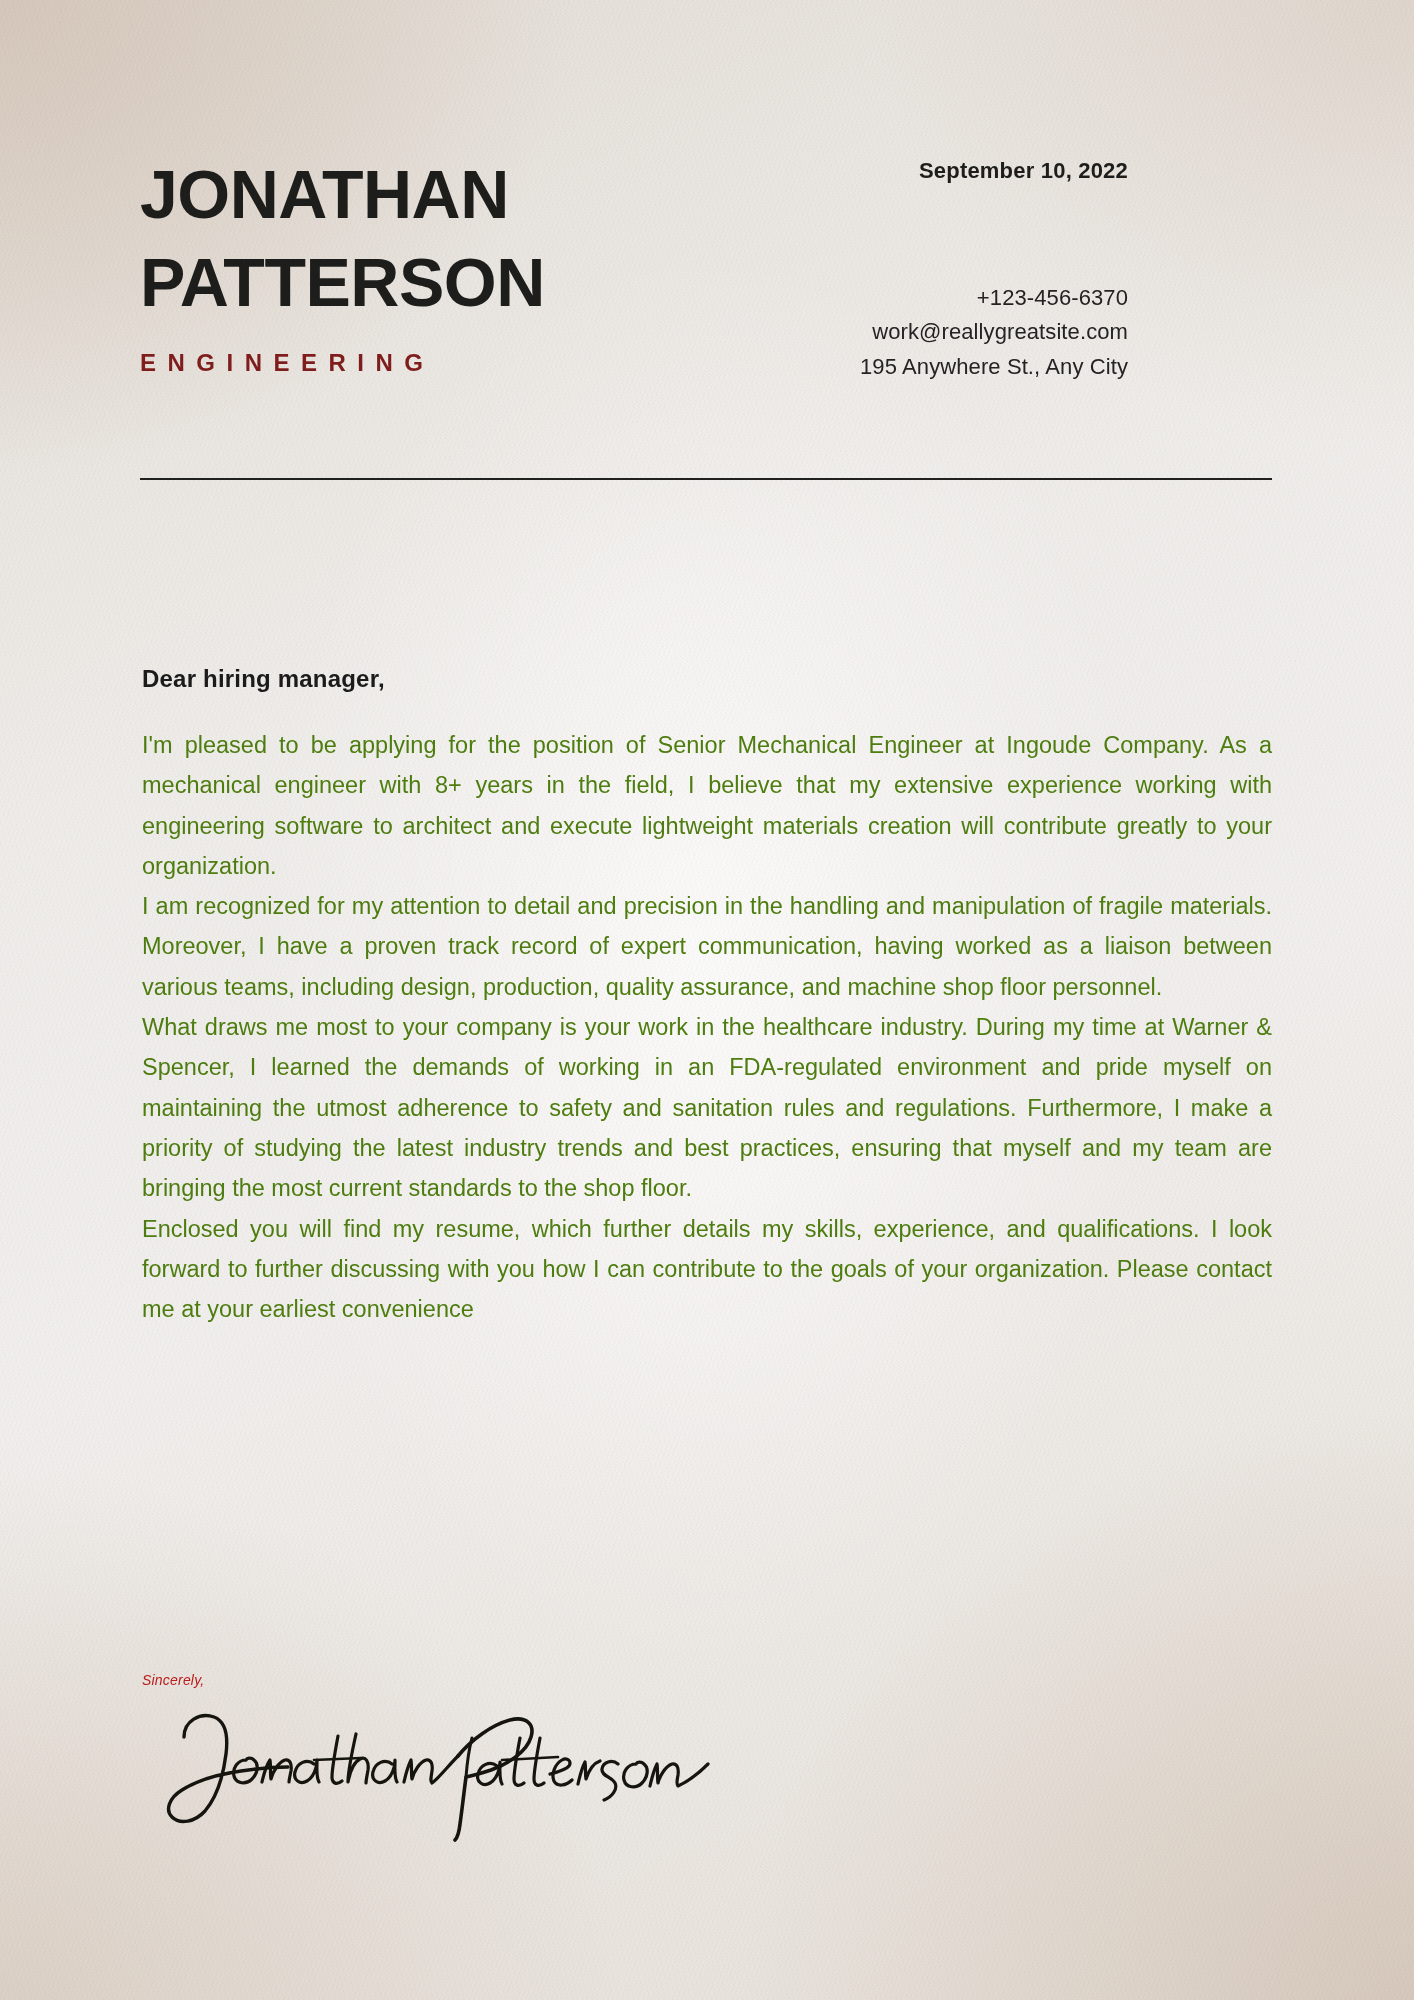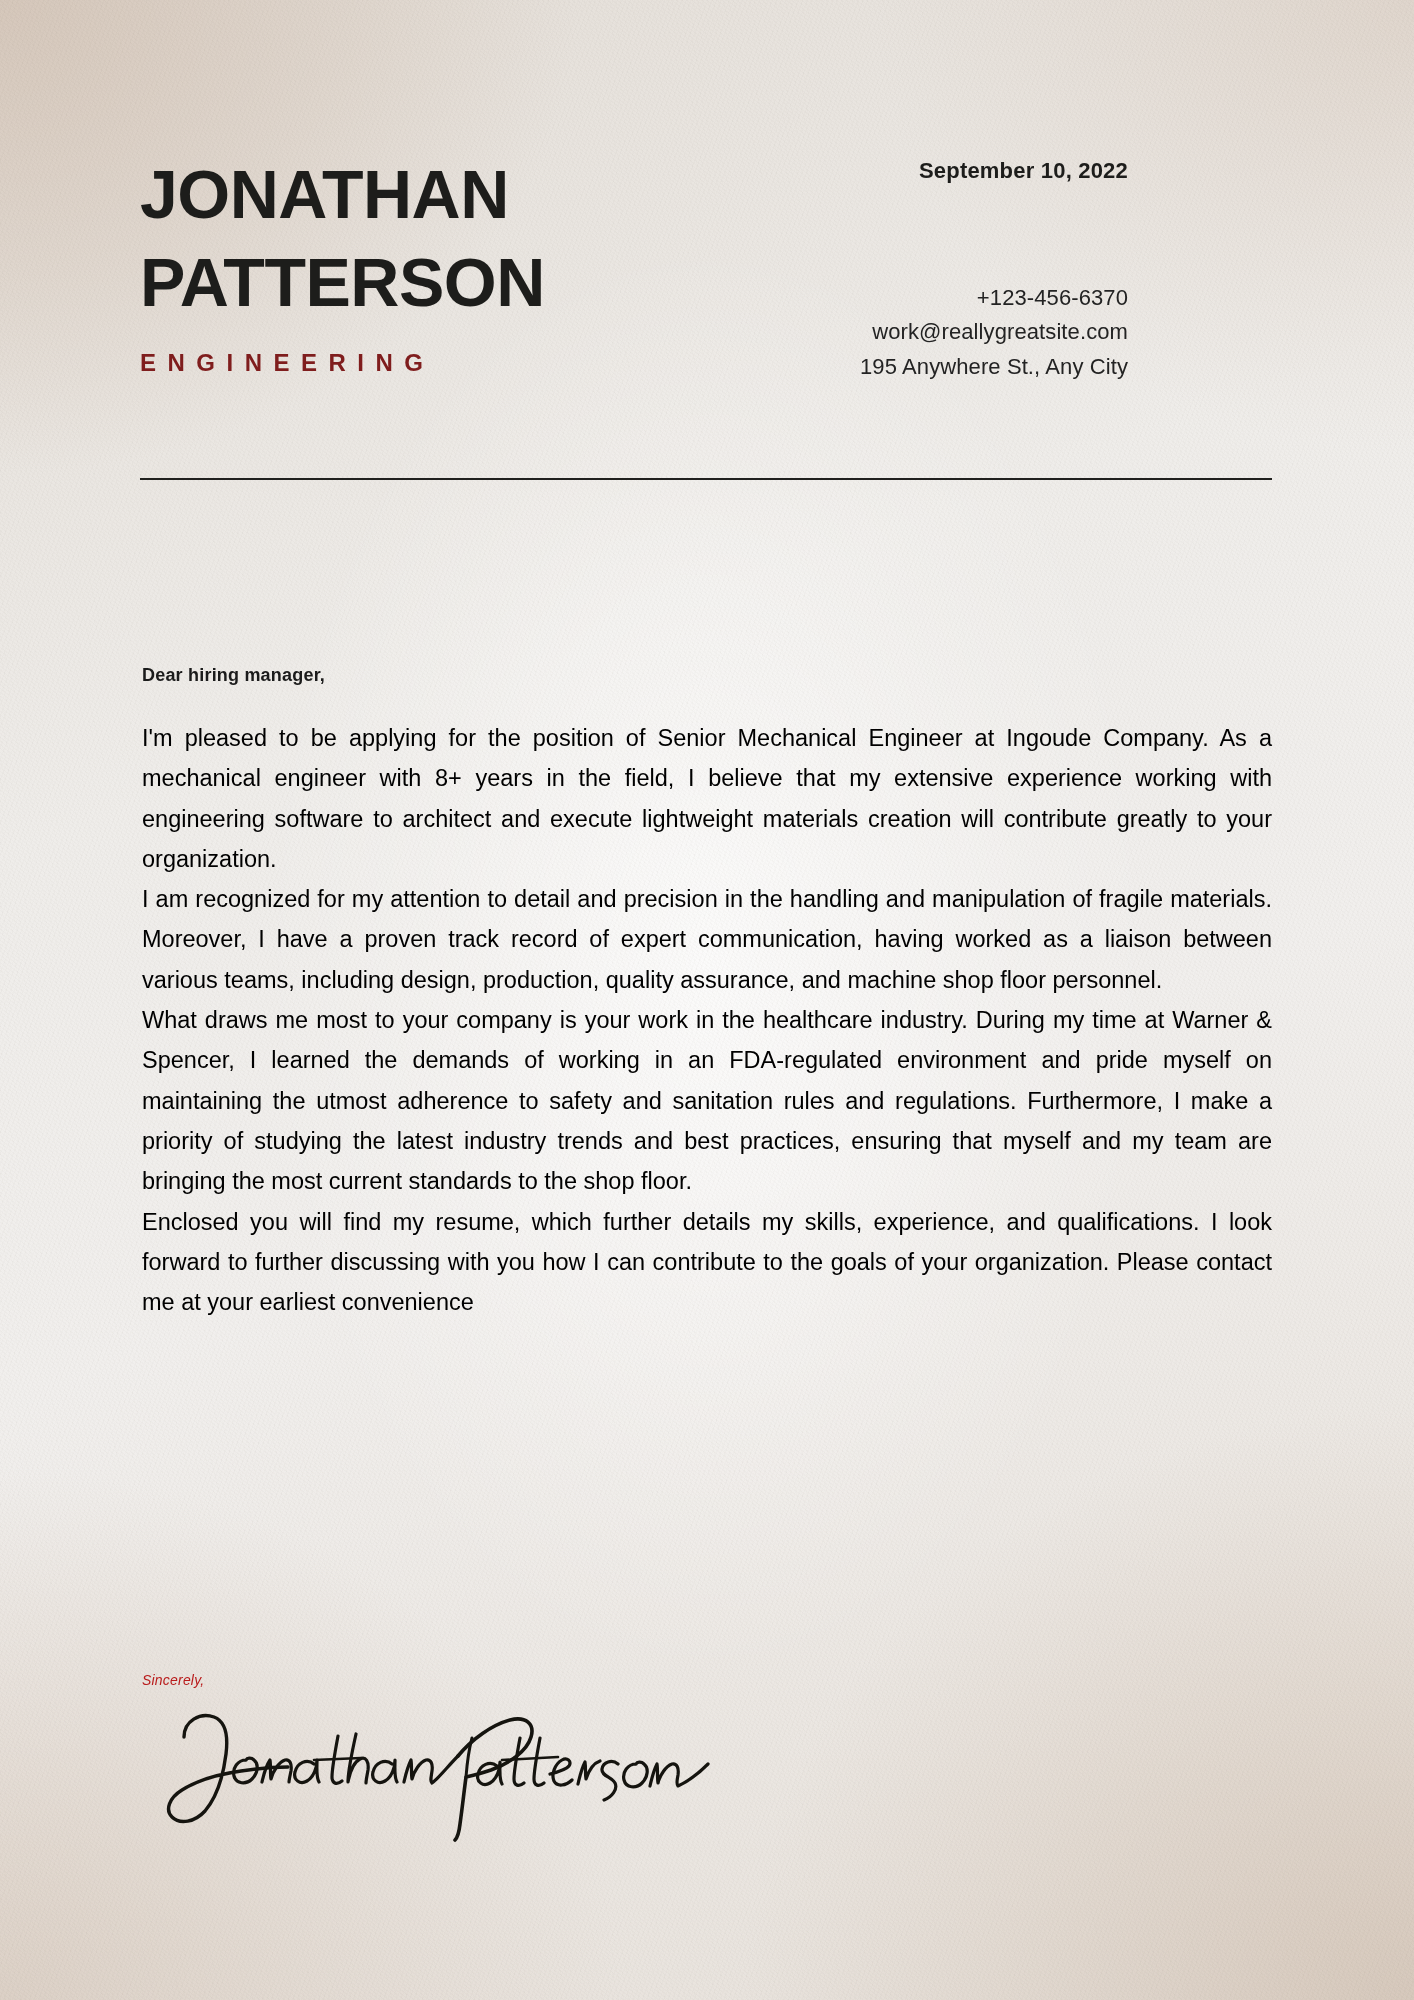--- a/index.html
+++ b/index.html
@@ -119,7 +119,7 @@
   }
 
   .salutation {
-    font-size:18px;
+    font-size:24px;
     font-weight:bold;
     color:#1b1b1b;
     letter-spacing:0.2px;

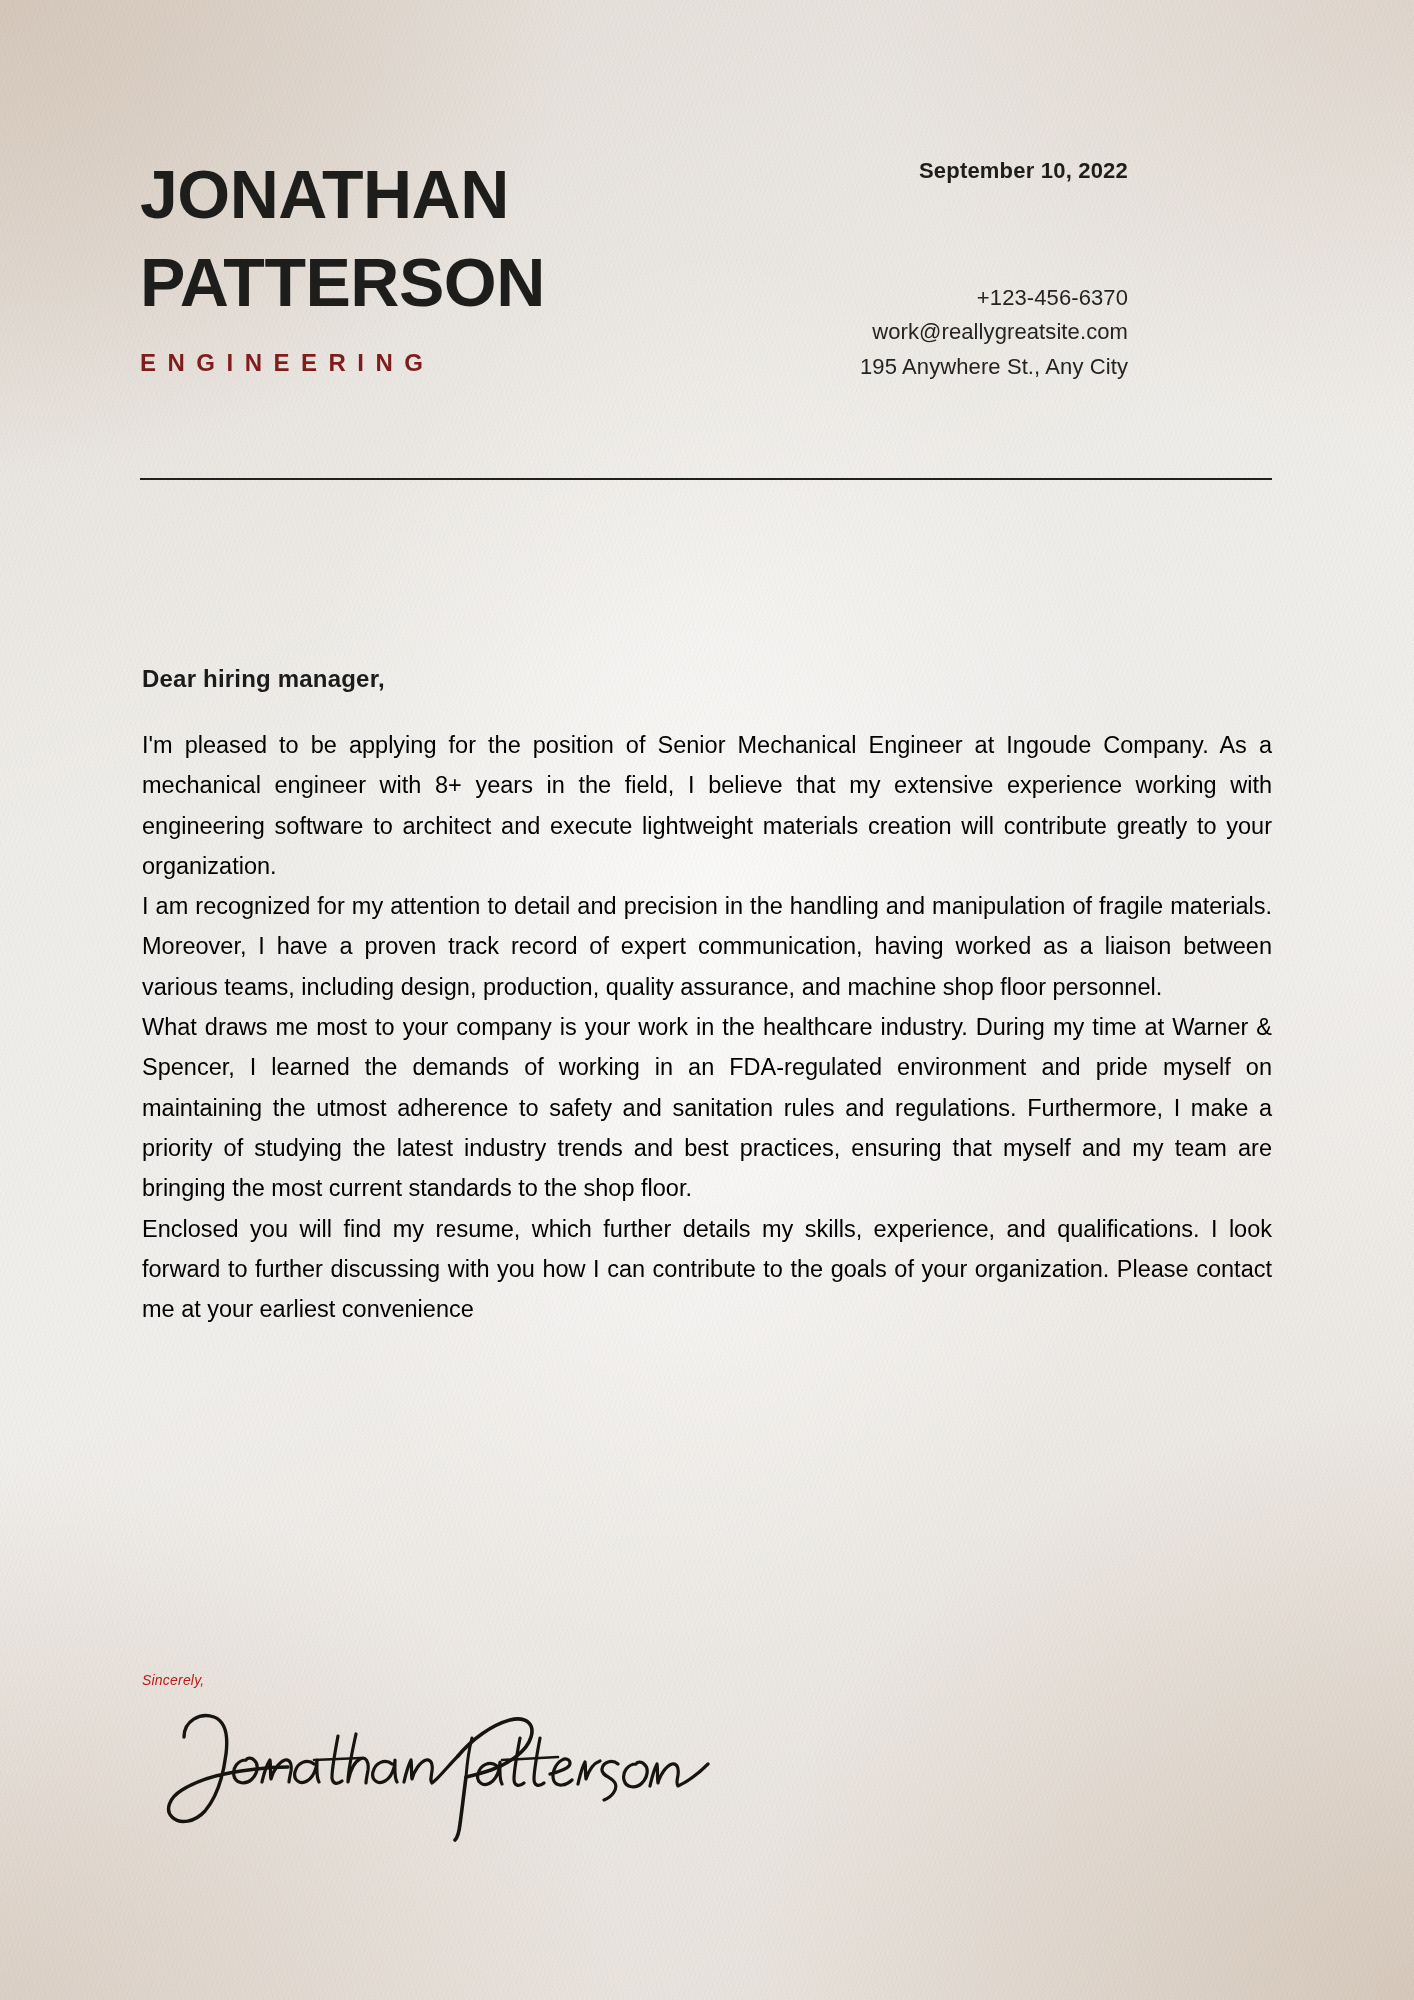--- a/index.html
+++ b/index.html
@@ -131,7 +131,7 @@
     line-height:40.3px;
     text-align:justify;
     text-justify:inter-word;
-    color:#000000;
+    color:#4d7c0f;
     margin:0;
   }
 

